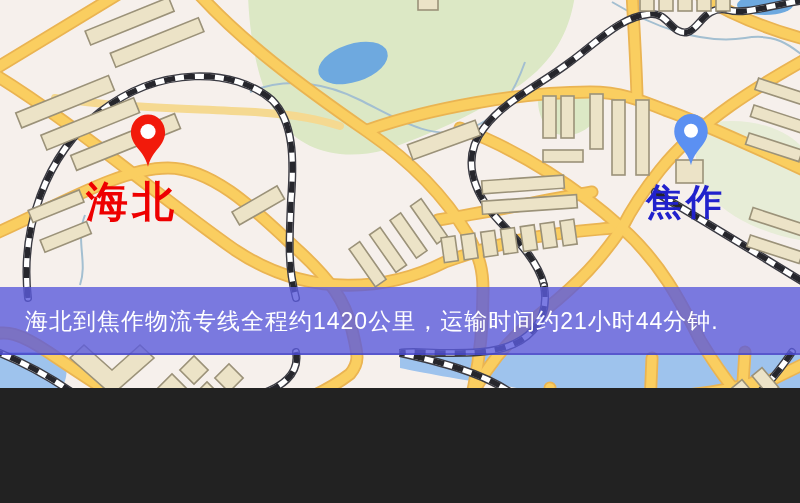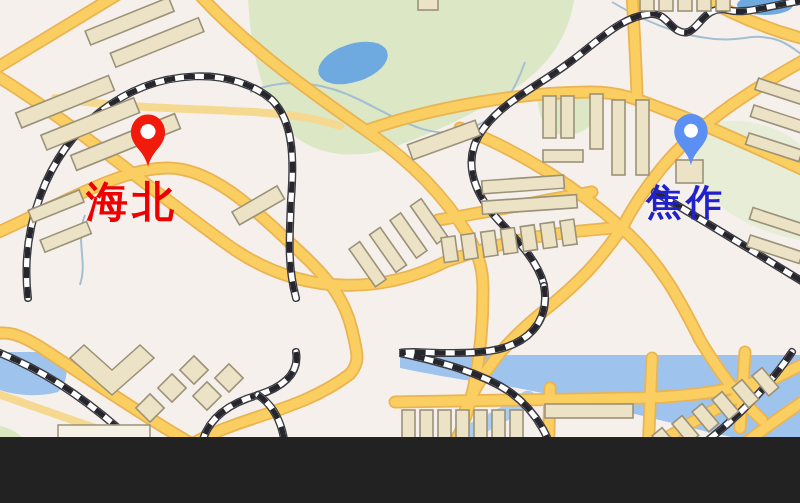--- a/index.html
+++ b/index.html
@@ -3,7 +3,7 @@
 <meta charset="utf-8">
 <style>
   html,body{margin:0;padding:0;background:#222;}
-  .stage{position:relative;width:800px;height:437px;overflow:hidden;
+  .stage{position:relative;width:800px;height:388px;overflow:hidden;
          font-family:"Liberation Sans","DejaVu Sans",sans-serif;background:#f6f0ec;}
   .map-art{position:absolute;left:0;top:0;width:800px;height:503px;filter:blur(.45px) saturate(1.03);}
   

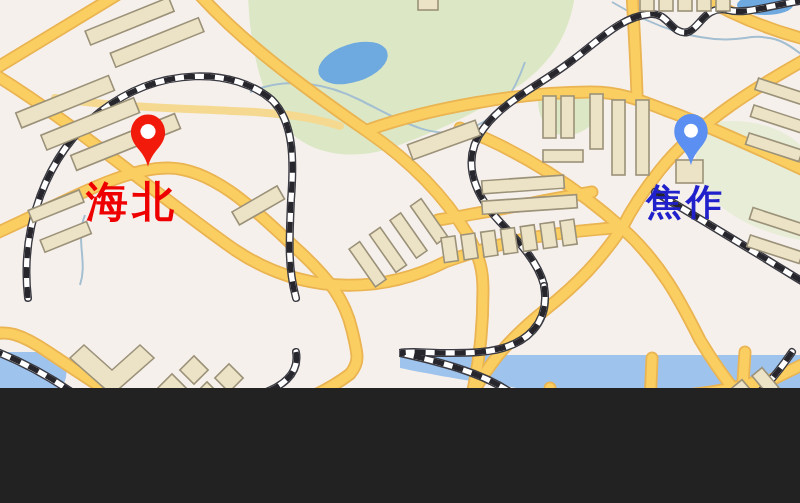--- a/index.html
+++ b/index.html
@@ -293,6 +293,9 @@
   </div>
   <div class="place-label label-dest">焦作</div>
 
+  <div class="banner">
+    <span class="banner-text">海北到焦作物流专线全程约1420公里，运输时间约21小时44分钟.</span>
+  </div>
 
 </div>
 

